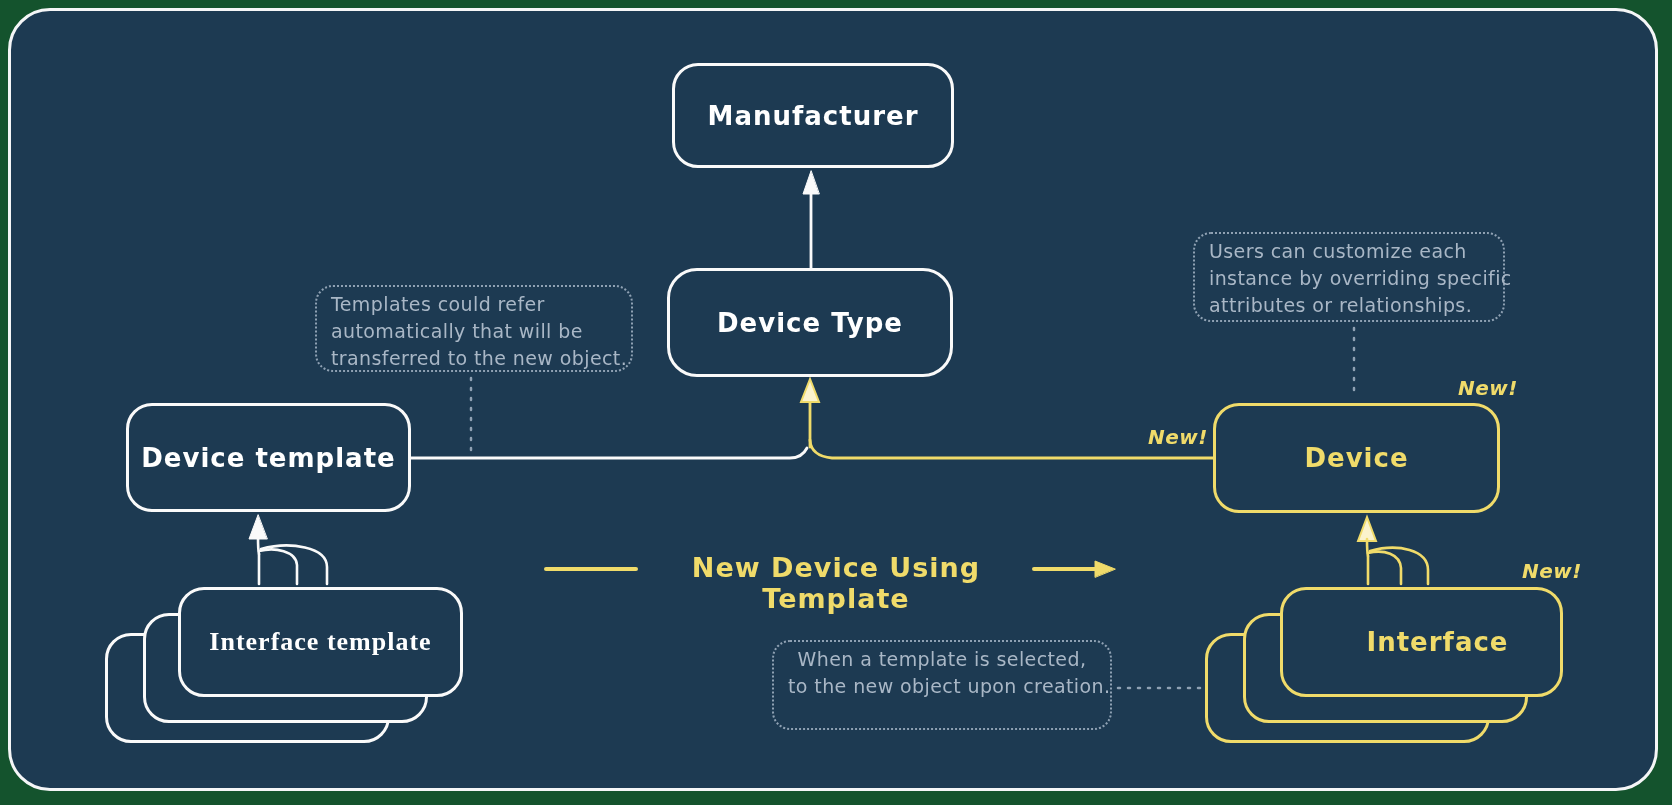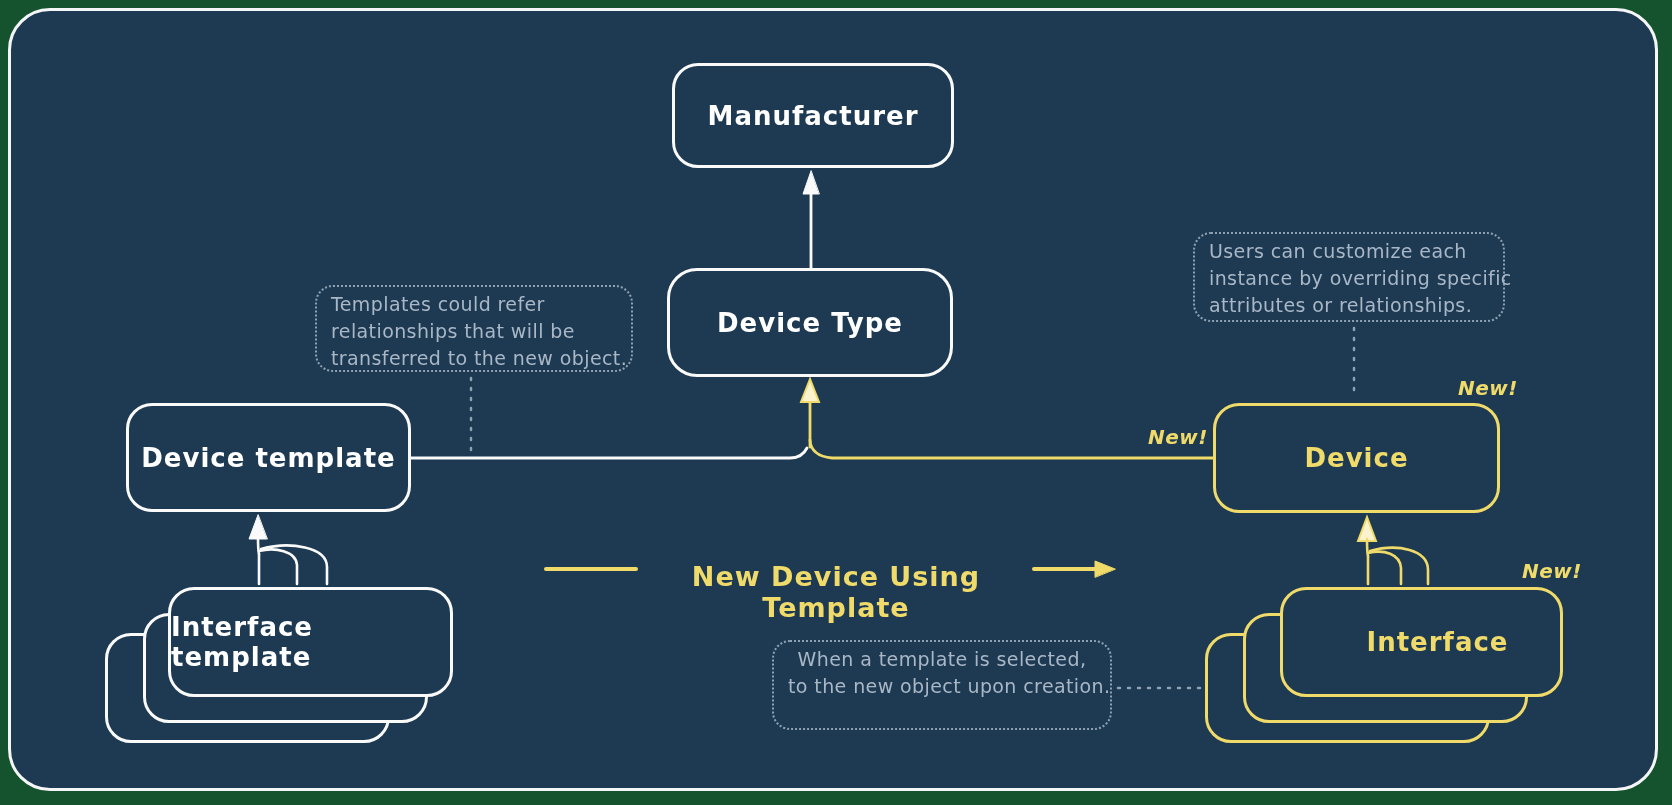--- a/index.html
+++ b/index.html
@@ -103,7 +103,7 @@
 
   <div class="note" style="left:315px;top:285px;width:318px;height:87px;">
     <div>Templates could refer</div>
-    <div>relationships that will be</div>
+    <div>automatically that will be</div>
     <div>transferred to the new object.</div>
   </div>
 

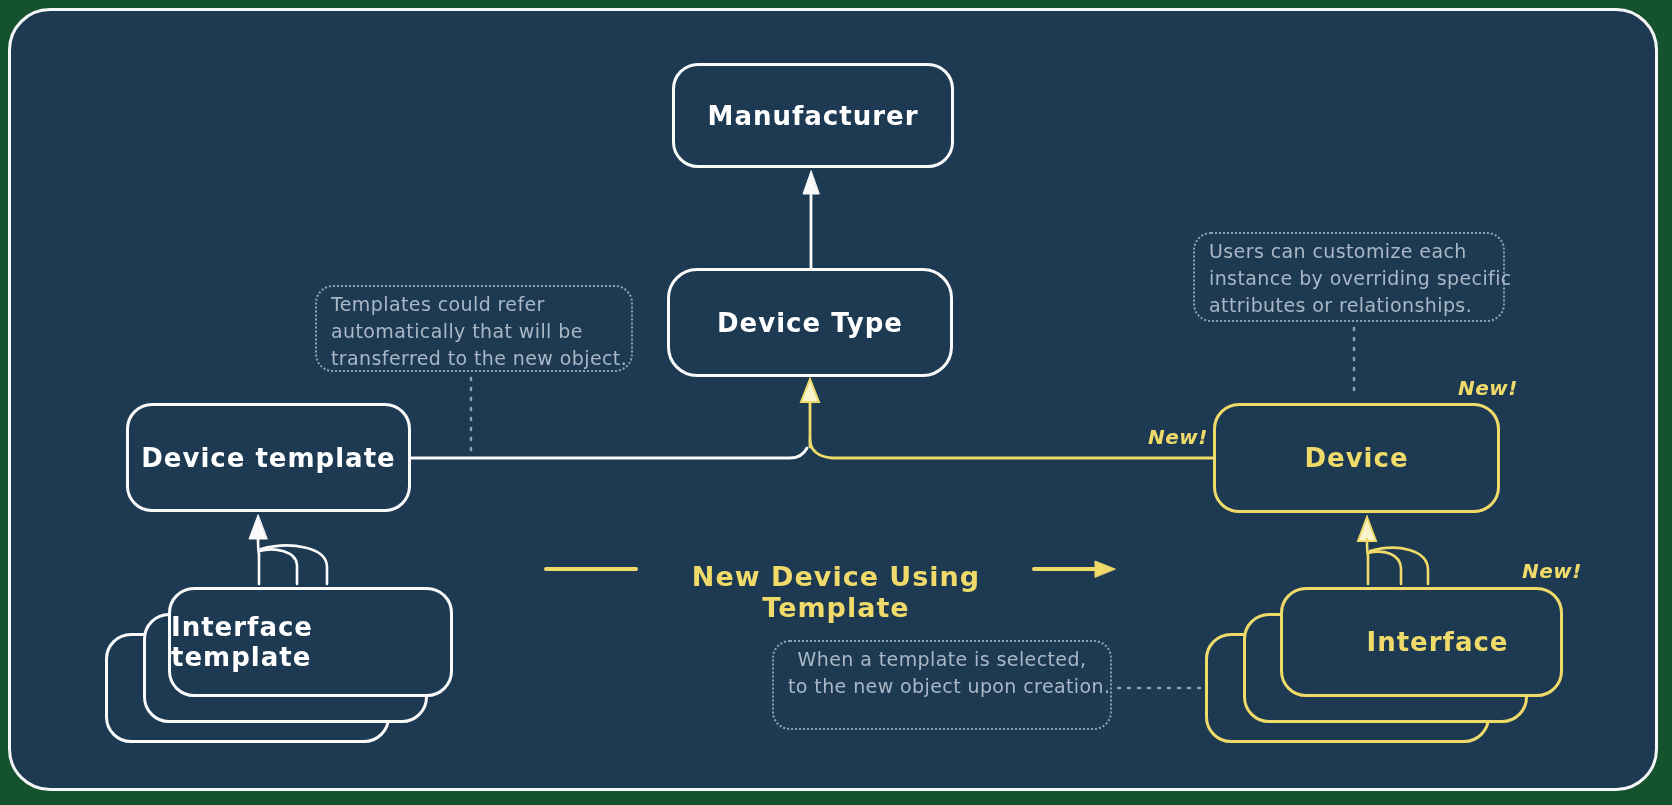--- a/index.html
+++ b/index.html
@@ -18,7 +18,7 @@
   .newlabel{position:absolute;color:#f0db6a;font-size:20px;font-weight:700;font-style:italic;
             letter-spacing:0.5px;}
   #flow-label{position:absolute;left:616px;top:552px;width:440px;text-align:center;
-              color:#f0db6a;font-size:27px;font-weight:700;letter-spacing:1px;margin-top:9px;}
+              color:#f0db6a;font-size:27px;font-weight:700;letter-spacing:1px;}
   svg.overlay{position:absolute;left:0;top:0;pointer-events:none;}
 </style>
 </head>

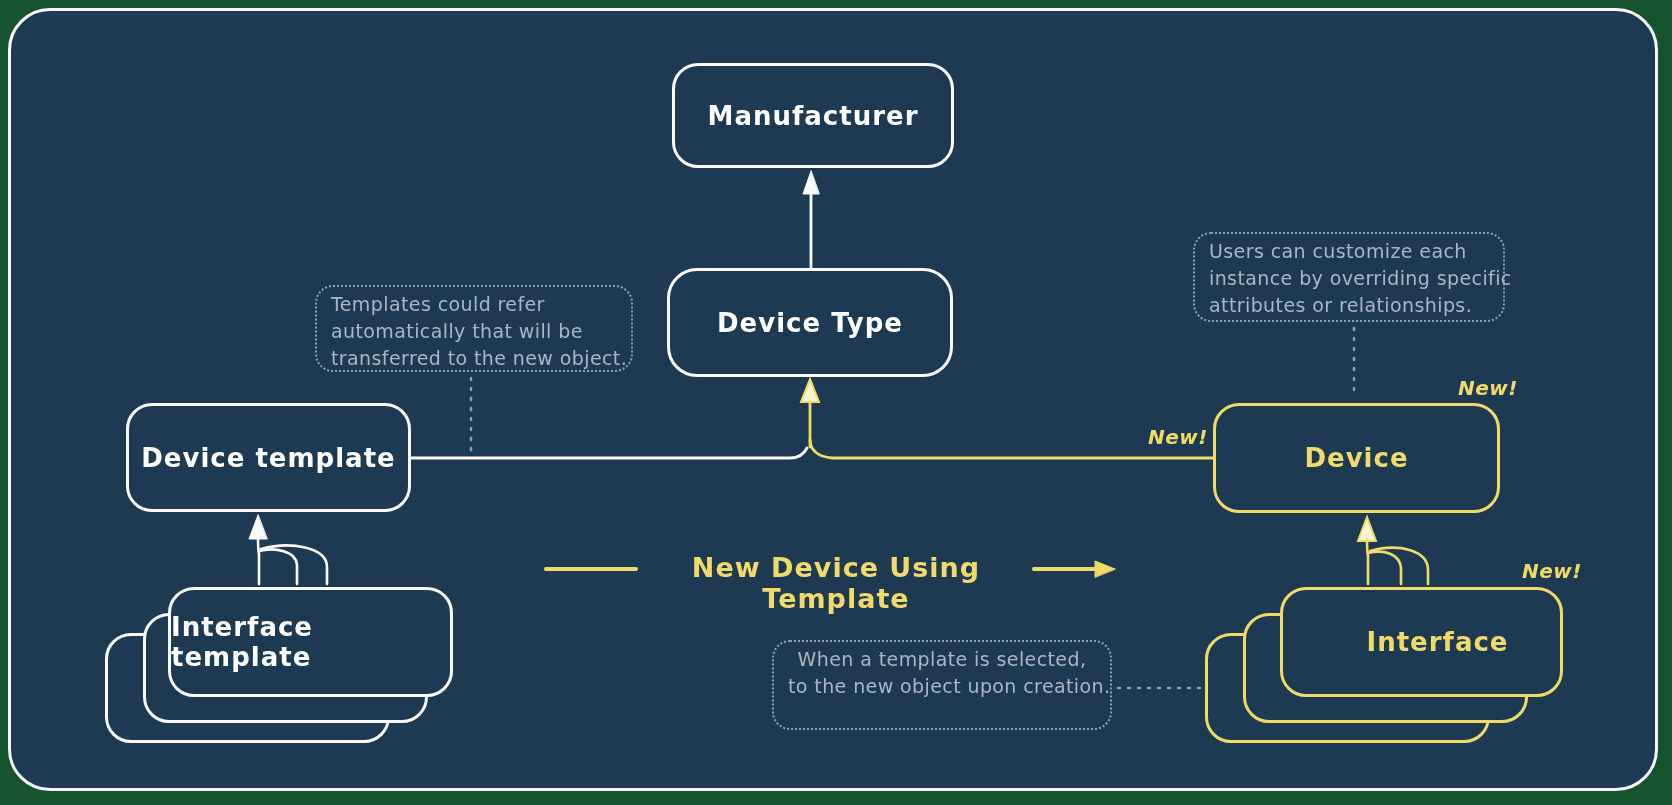--- a/index.html
+++ b/index.html
@@ -91,7 +91,7 @@
 
   <div class="node" style="left:105px;top:633px;width:285px;height:110px;z-index:1;"></div>
   <div class="node" style="left:143px;top:613px;width:285px;height:110px;z-index:2;"></div>
-  <div class="node" style="left:168px;top:587px;width:285px;height:110px;z-index:3;">
+  <div class="node" style="left:178px;top:587px;width:285px;height:110px;z-index:3;font-family:Liberation Serif, serif;">
     <span>Interface template</span>
   </div>
 

